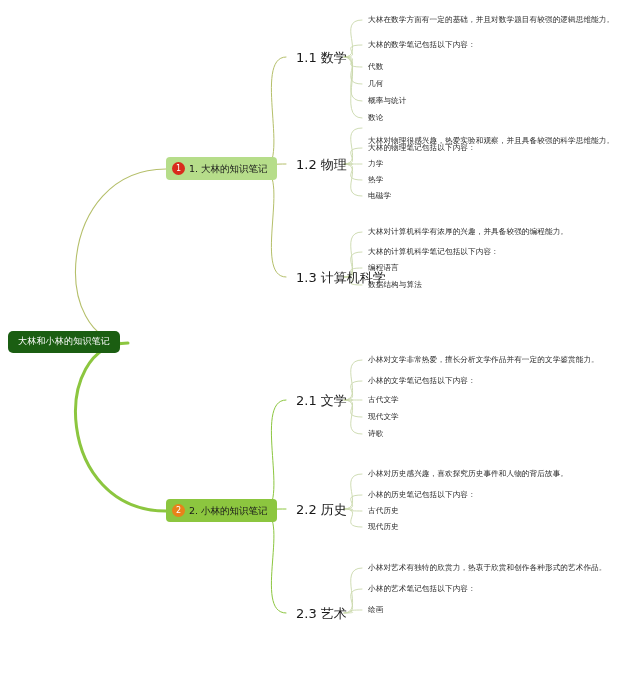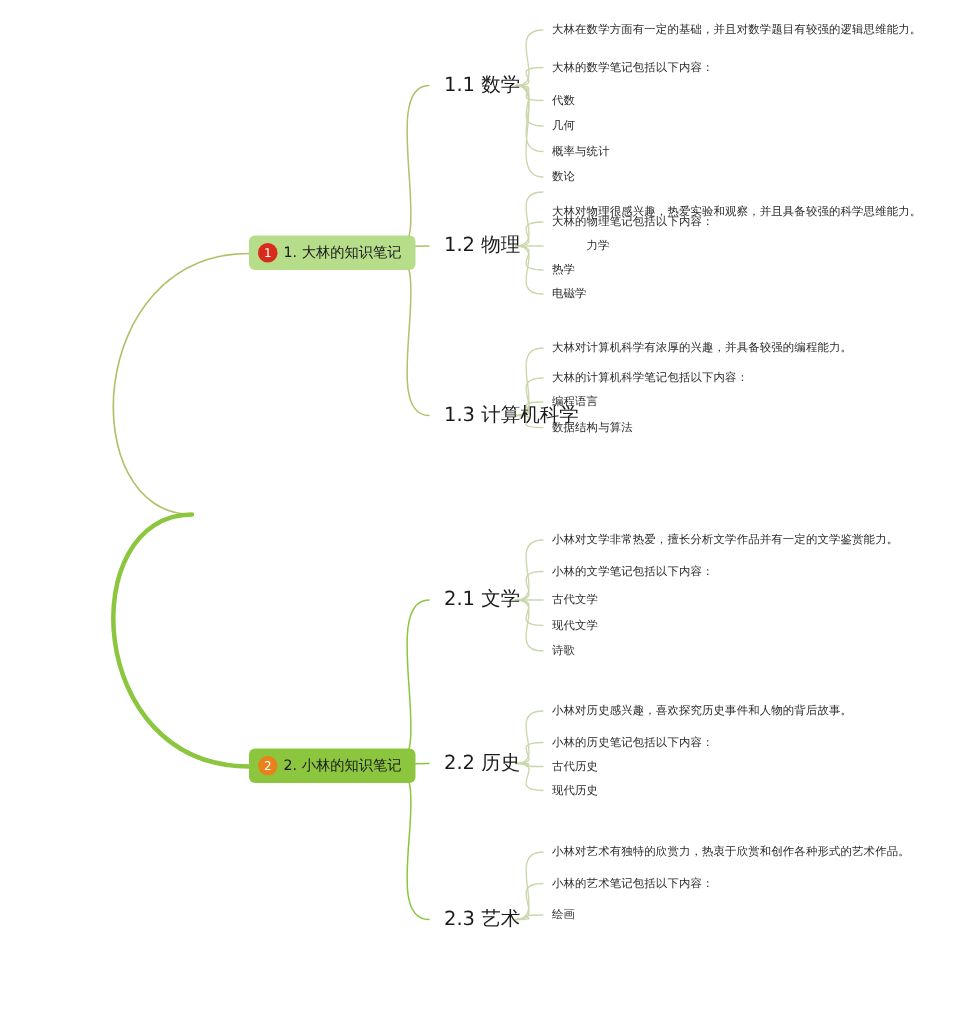--- a/index.html
+++ b/index.html
@@ -153,7 +153,7 @@
     <div class="node sub-node" style="left: 296px; top: 164px;">1.2 物理</div>
     <div class="node leaf-node" style="left: 368px; top: 128px; margin-top: 13px;">大林对物理很感兴趣，热爱实验和观察，并且具备较强的科学思维能力。</div>
     <div class="node leaf-node" style="left: 368px; top: 148px;">大林的物理笔记包括以下内容：</div>
-    <div class="node leaf-node" style="left: 368px; top: 164px; margin-left: 23px;">力学</div>
+    <div class="node leaf-node" style="left: 368px; top: 164px;">力学</div>
     <div class="node leaf-node" style="left: 368px; top: 180px;">热学</div>
     <div class="node leaf-node" style="left: 368px; top: 196px;">电磁学</div>
     <div class="node sub-node" style="left: 296px; top: 277px;">1.3 计算机科学</div>

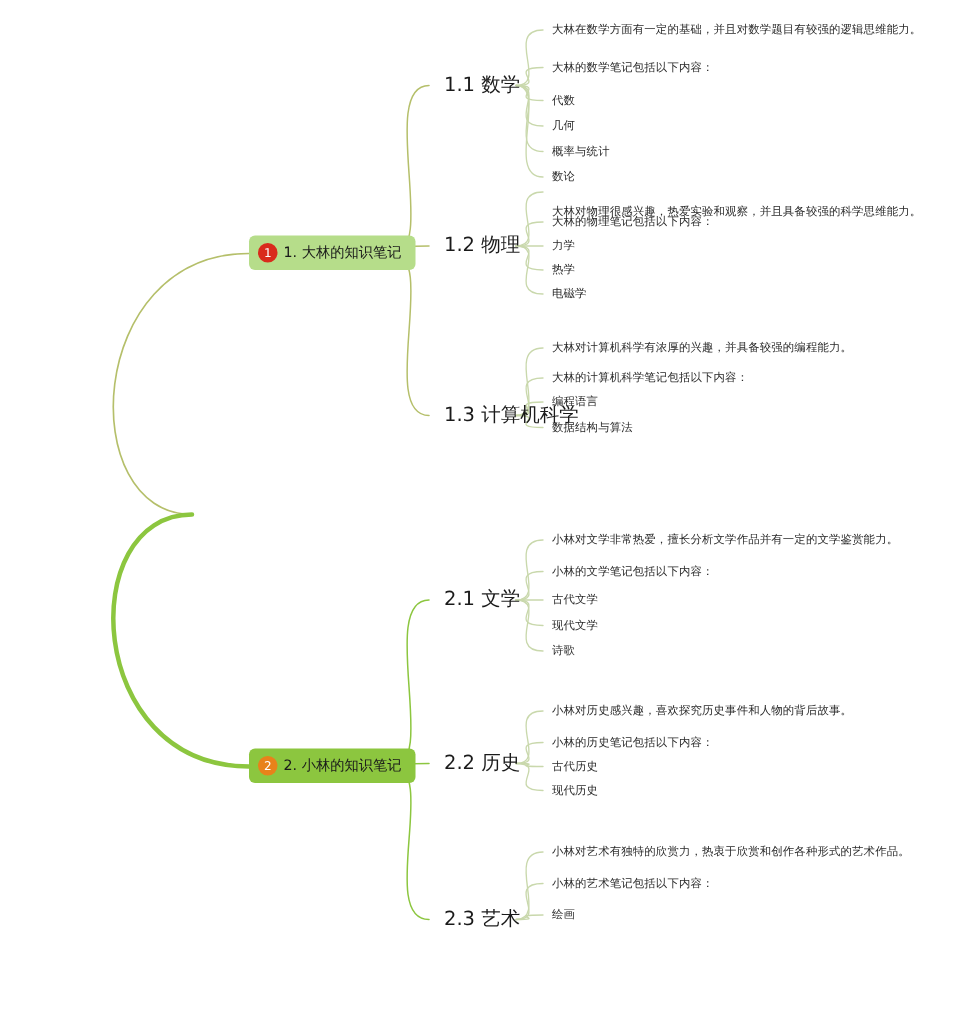--- a/index.html
+++ b/index.html
@@ -132,6 +132,9 @@
       <path d="M 344 613 C 366 613, 336 610, 362 610" fill="none" stroke="#c9d8ac" stroke-width="0.9" stroke-linecap="round"></path>
     </svg>
 
+  <div class="node root-node">
+    <span>大林和小林的知识笔记</span>
+  </div>
 
   <div class="node branch-node branch-1">
     <span class="badge badge-red">1</span>

